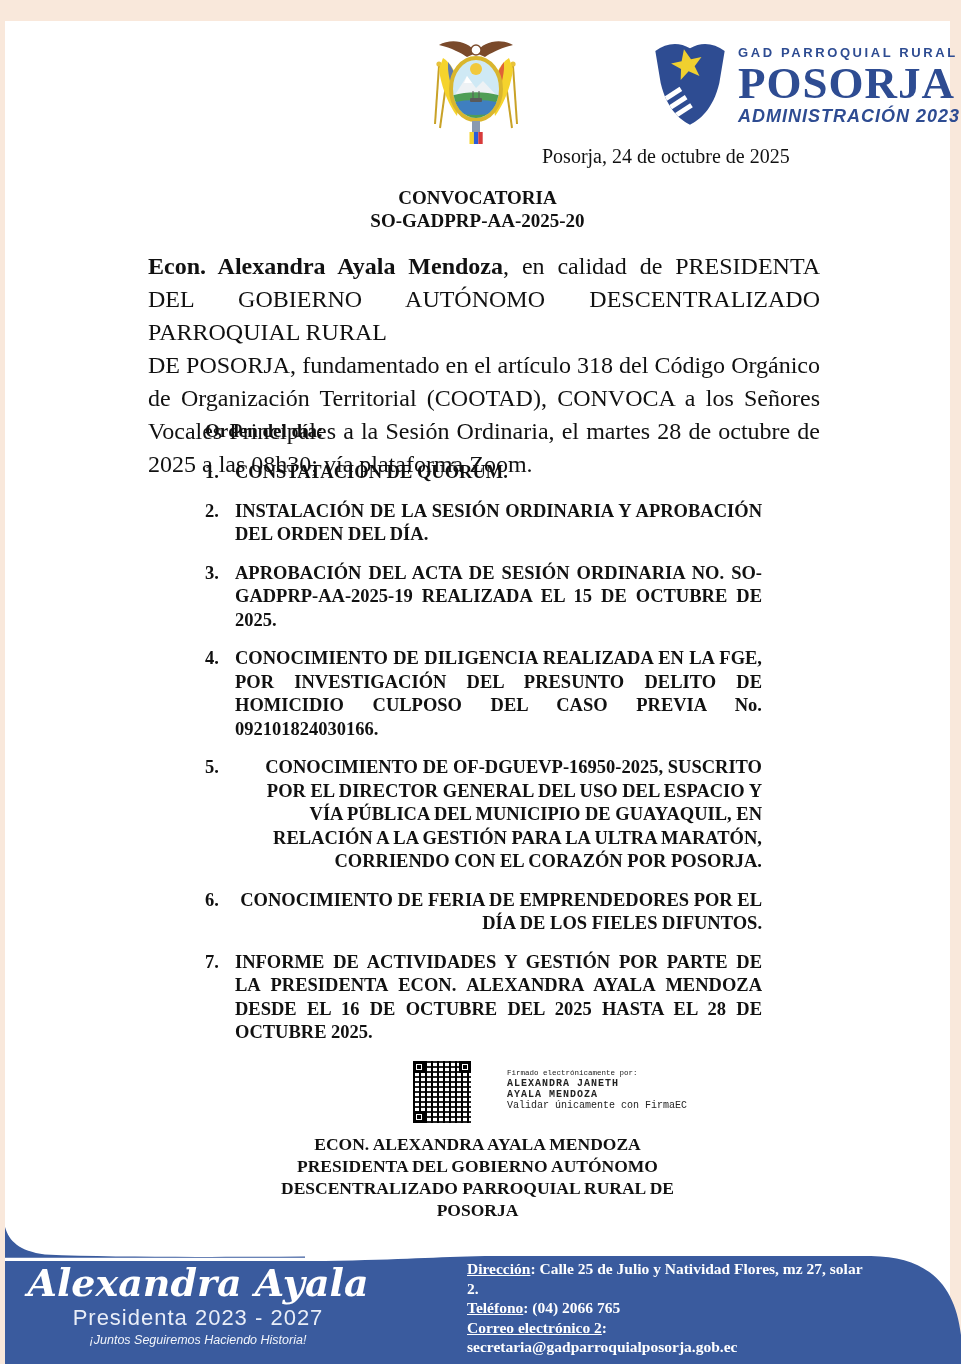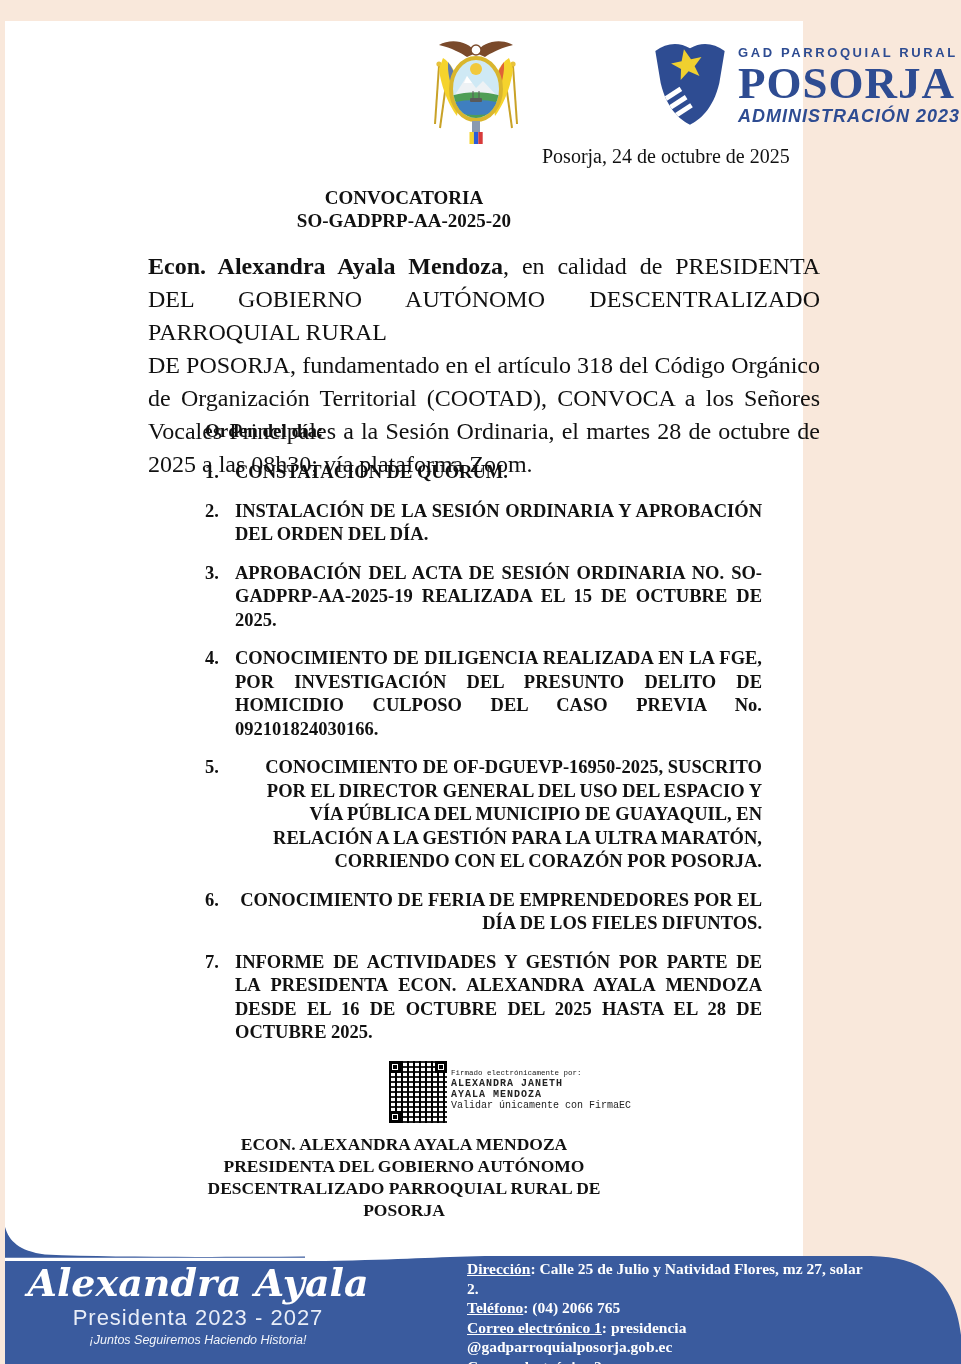--- a/index.html
+++ b/index.html
@@ -10,7 +10,7 @@
     color:#111;
   }
   .page{
-    position:absolute;left:5px;top:21px;width:798px;height:1343px;
+    position:absolute;left:5px;top:21px;width:945px;height:1343px;
     background:#ffffff;
   }
   

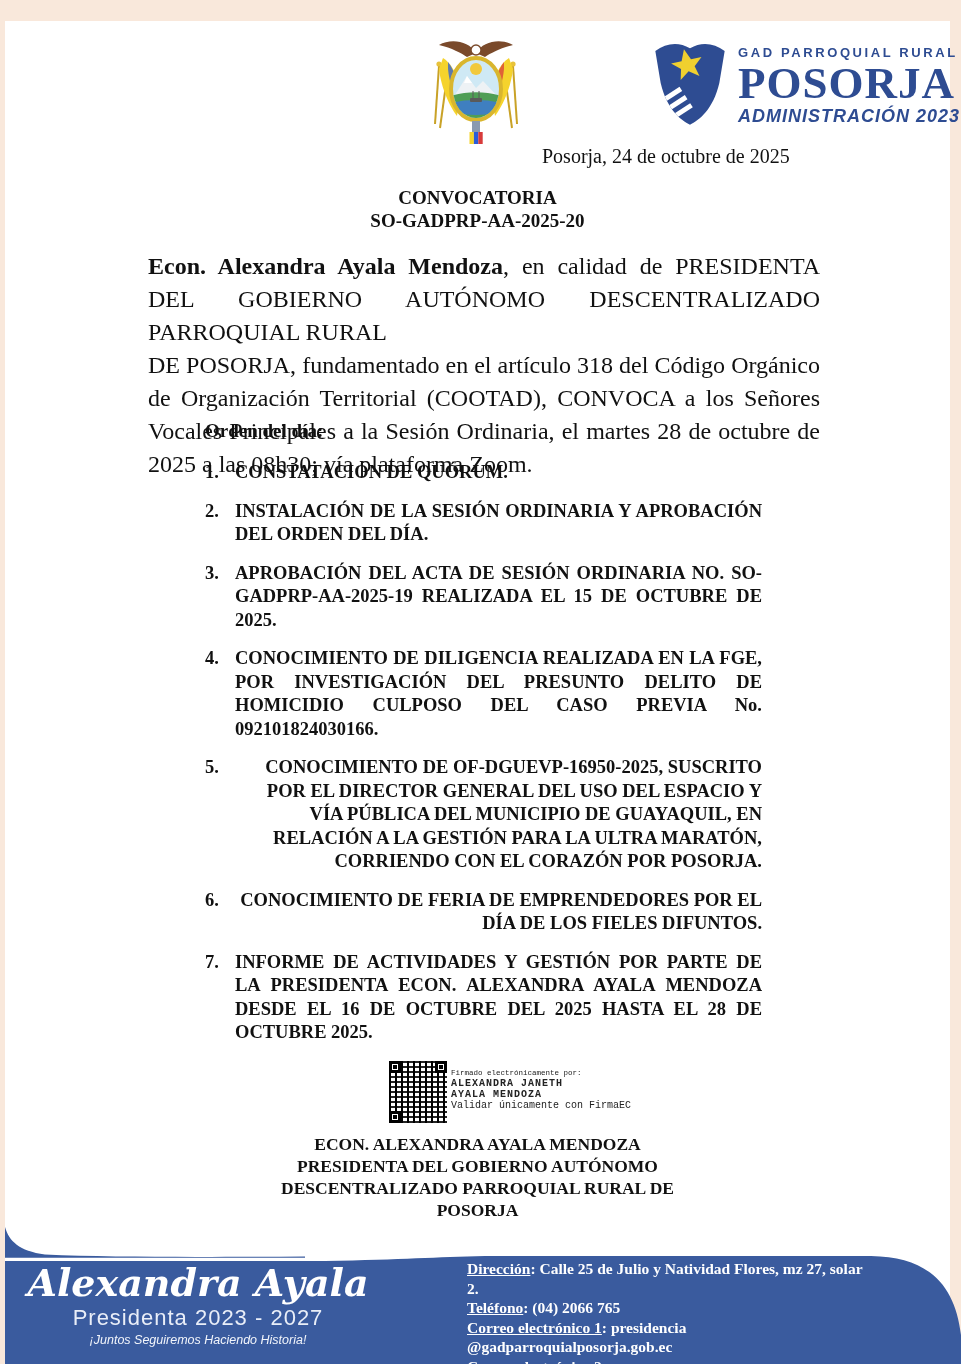--- a/index.html
+++ b/index.html
@@ -35,7 +35,7 @@
   .agenda-item.align-left .txt{text-align:right;}
   .agenda-item.extra-gap{margin-top:15px;}
   
-  .qr-group{position:absolute;left:384px;top:1040px;display:flex;align-items:flex-start;}
+  .qr-group{position:absolute;left:408px;top:1040px;display:flex;align-items:flex-start;gap:32px;}
   .qr{position:relative;width:58px;height:62px;flex:0 0 auto;
       background:
         repeating-linear-gradient(0deg,rgba(0,0,0,.85) 0 2px,transparent 2px 5px),

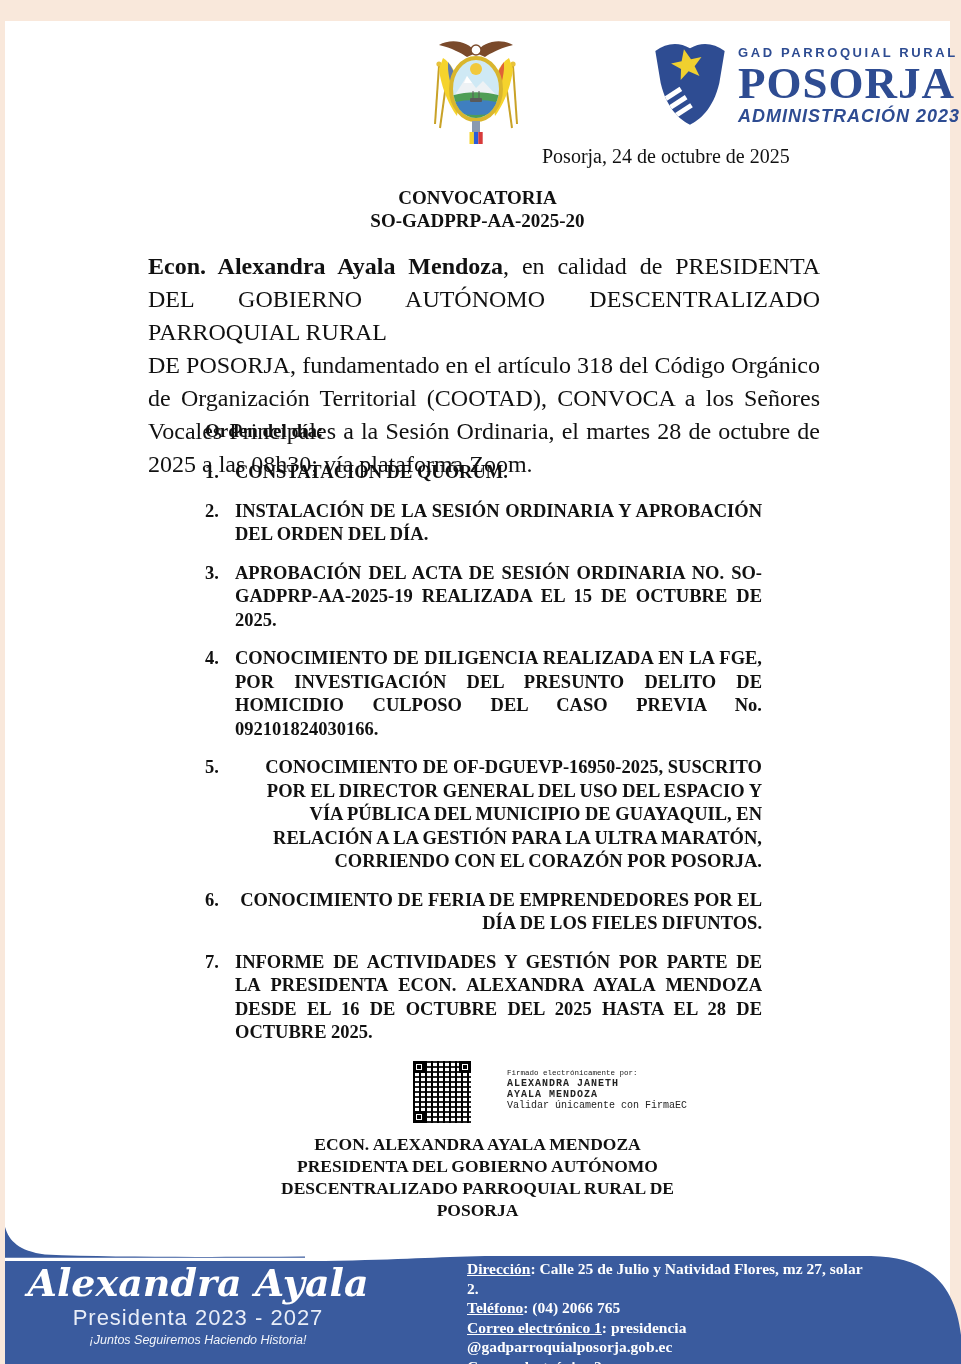--- a/index.html
+++ b/index.html
@@ -207,7 +207,6 @@
   <div class="f-right">
     <div><span class="lbl">Dirección</span><span>: Calle 25 de Julio y Natividad Flores, mz 27, solar 2.</span></div>
     <div><span class="lbl">Teléfono</span><span>: (04) 2066 765</span></div>
-    <div><span class="lbl">Correo electrónico 1</span><span>: presidencia @gadparroquialposorja.gob.ec</span></div>
     <div><span class="lbl">Correo electrónico 2</span><span>: secretaria@gadparroquialposorja.gob.ec</span></div>
 
   </div>

